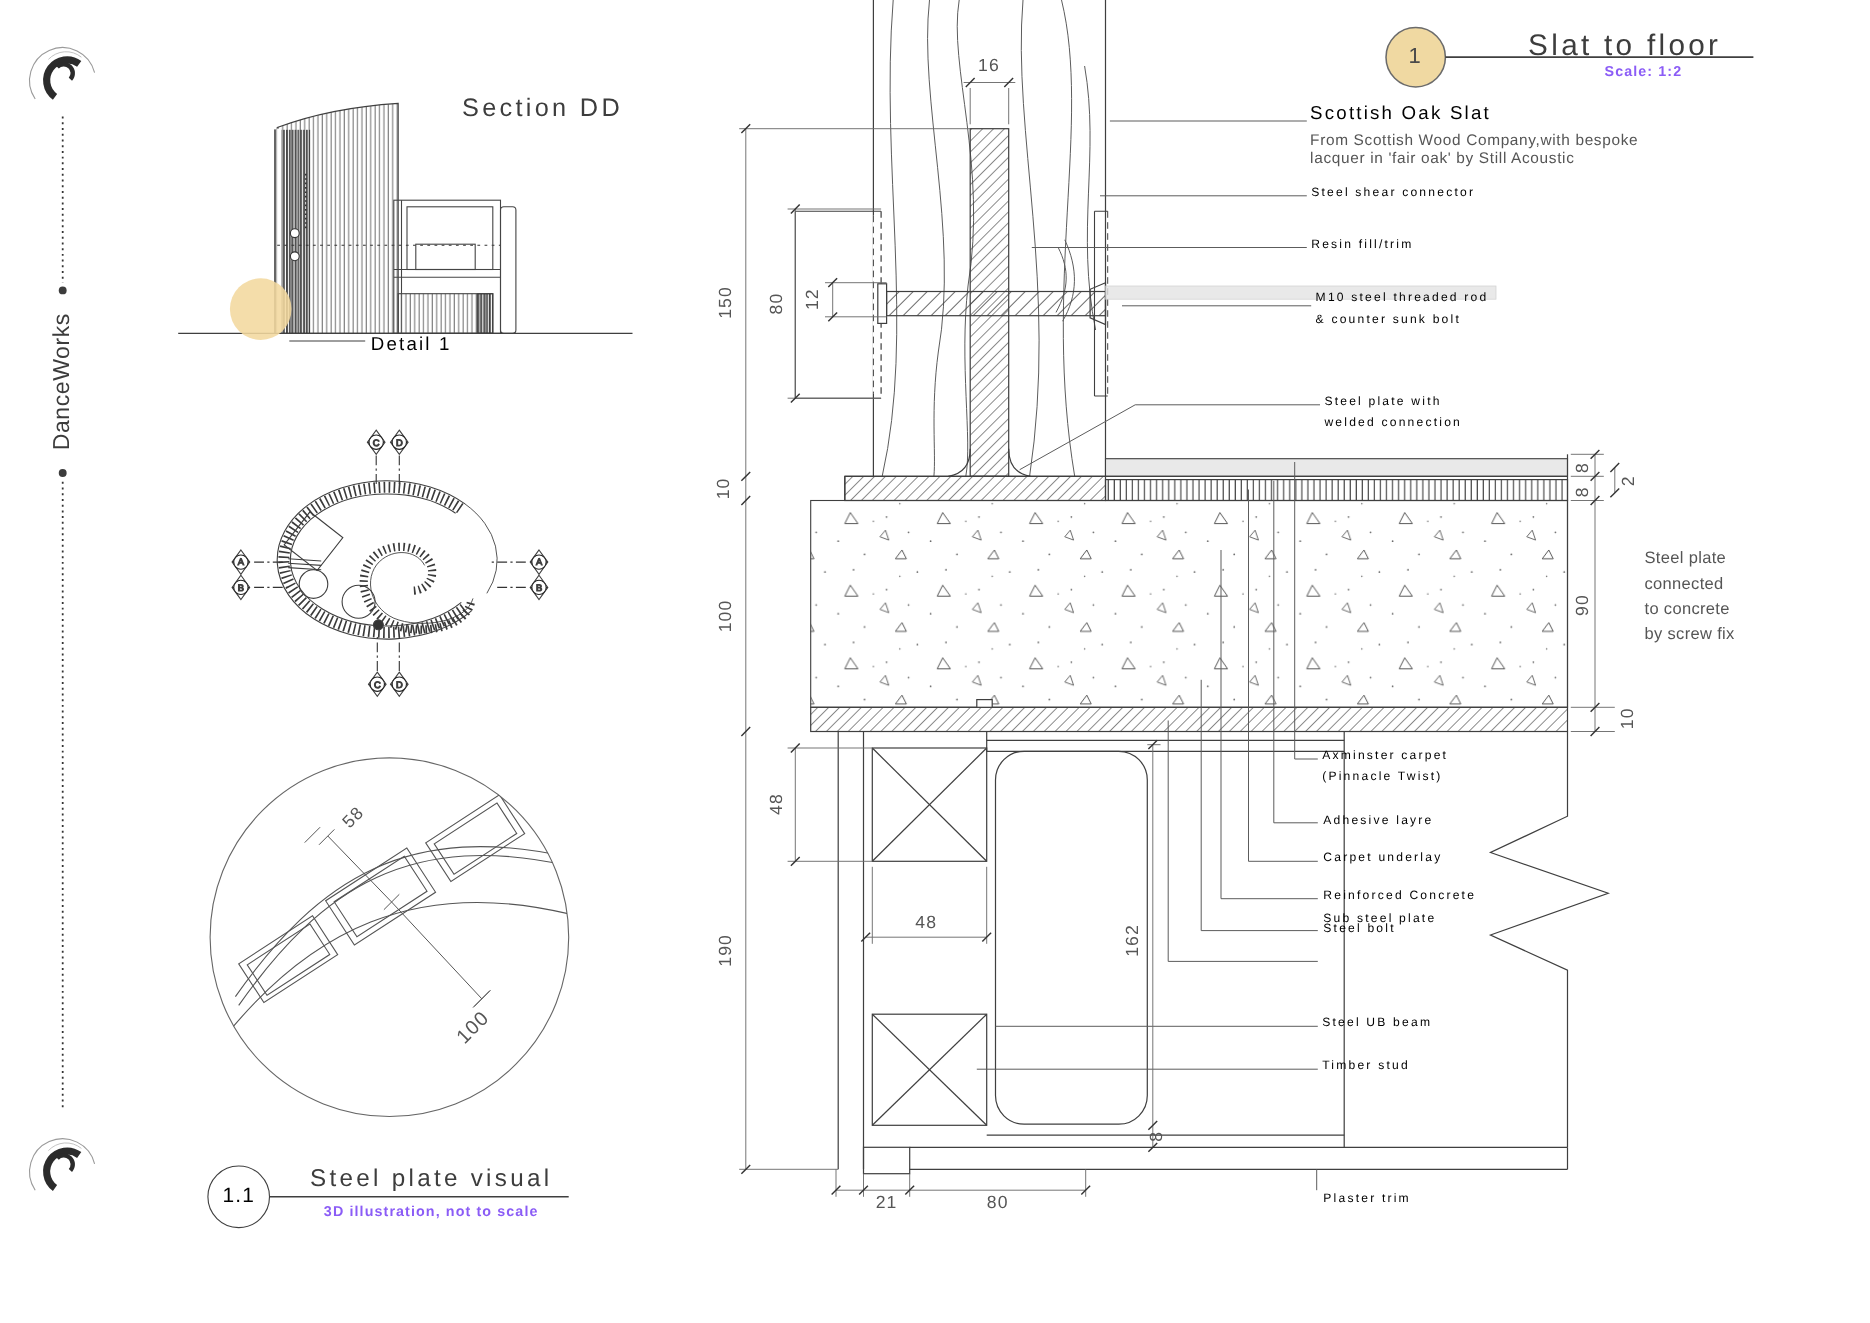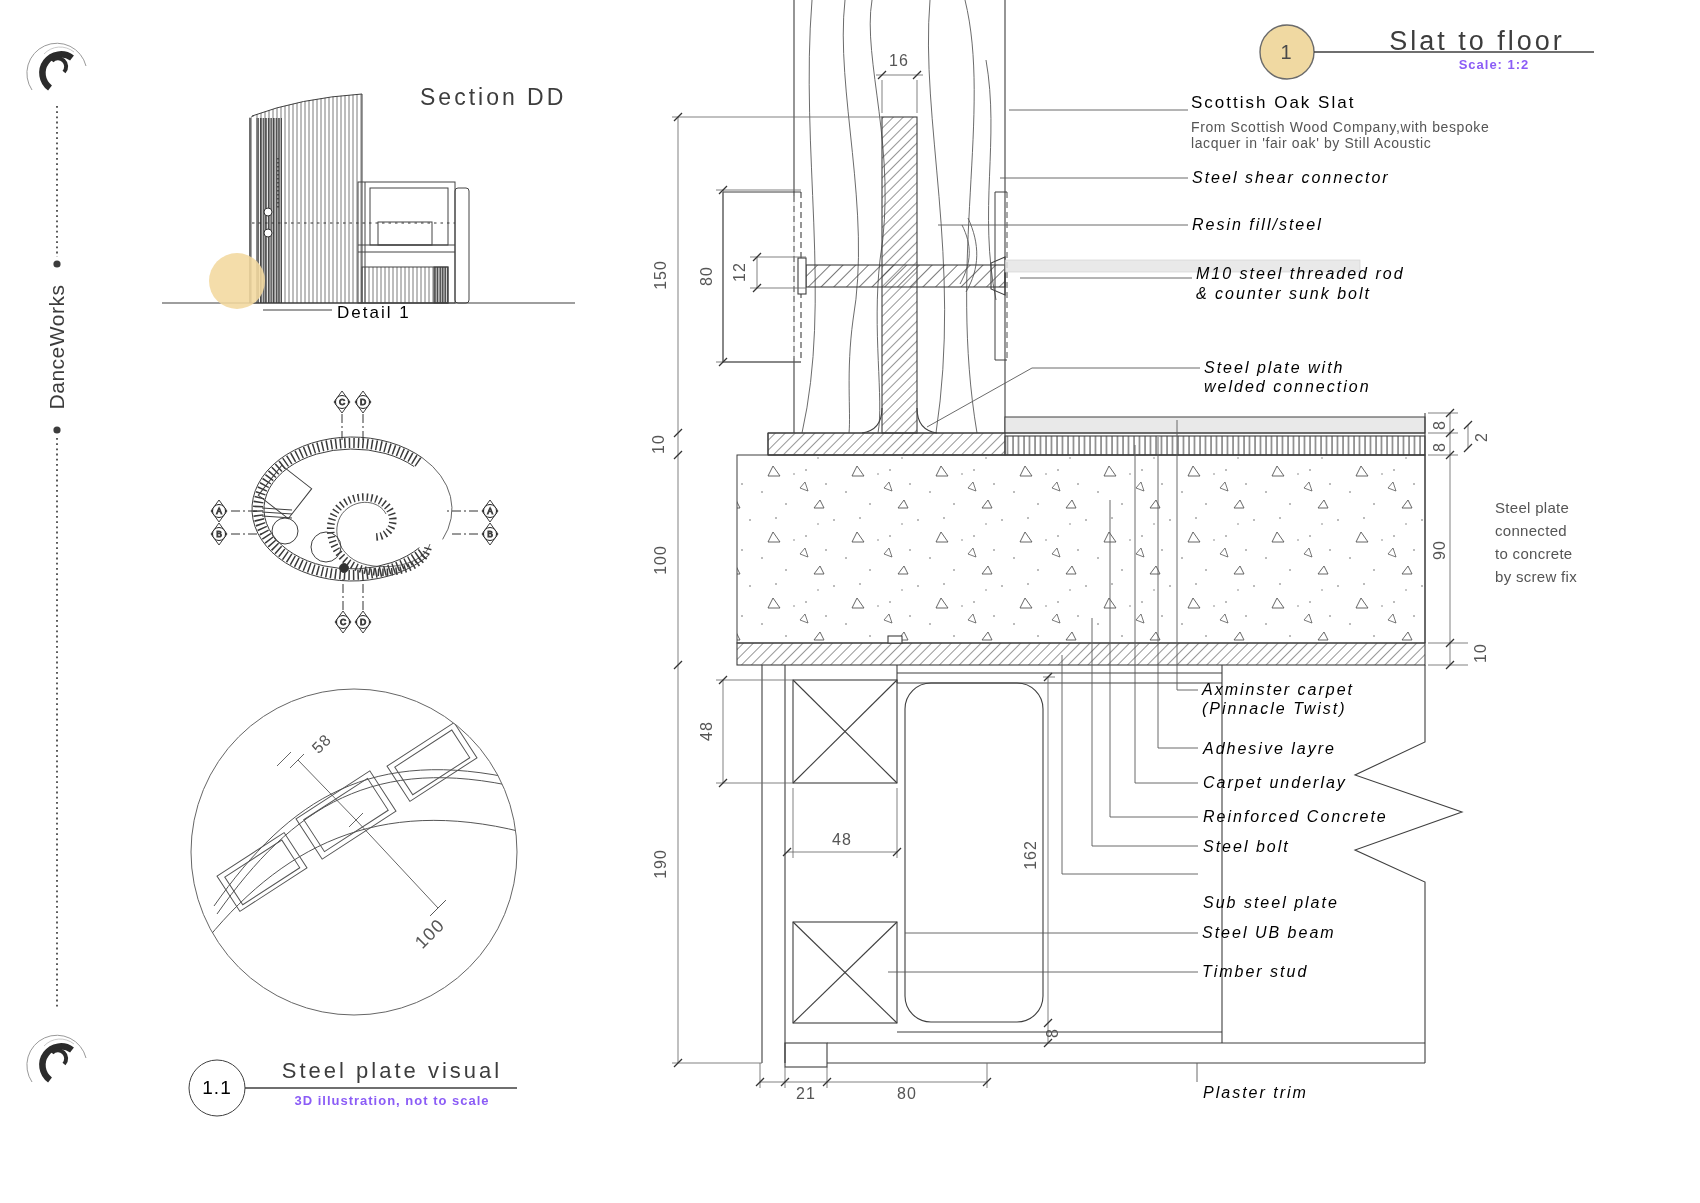--- a/index.html
+++ b/index.html
@@ -8,7 +8,7 @@
   svg{position:absolute;left:0;top:0;}
   .lbl{position:absolute;font-family:"Liberation Sans",sans-serif;color:#000000;
        letter-spacing:2px;white-space:nowrap;line-height:1.15;}
-  .ann{font-size:16px;font-style:italic;}
+  .ann{font-size:11px;}
   .sub{font-size:14px;letter-spacing:.6px;color:#555;}
   .dim{font-size:16px;letter-spacing:1px;color:#565656;}
   .rot{transform:translate(-50%,-50%) rotate(-90deg);}

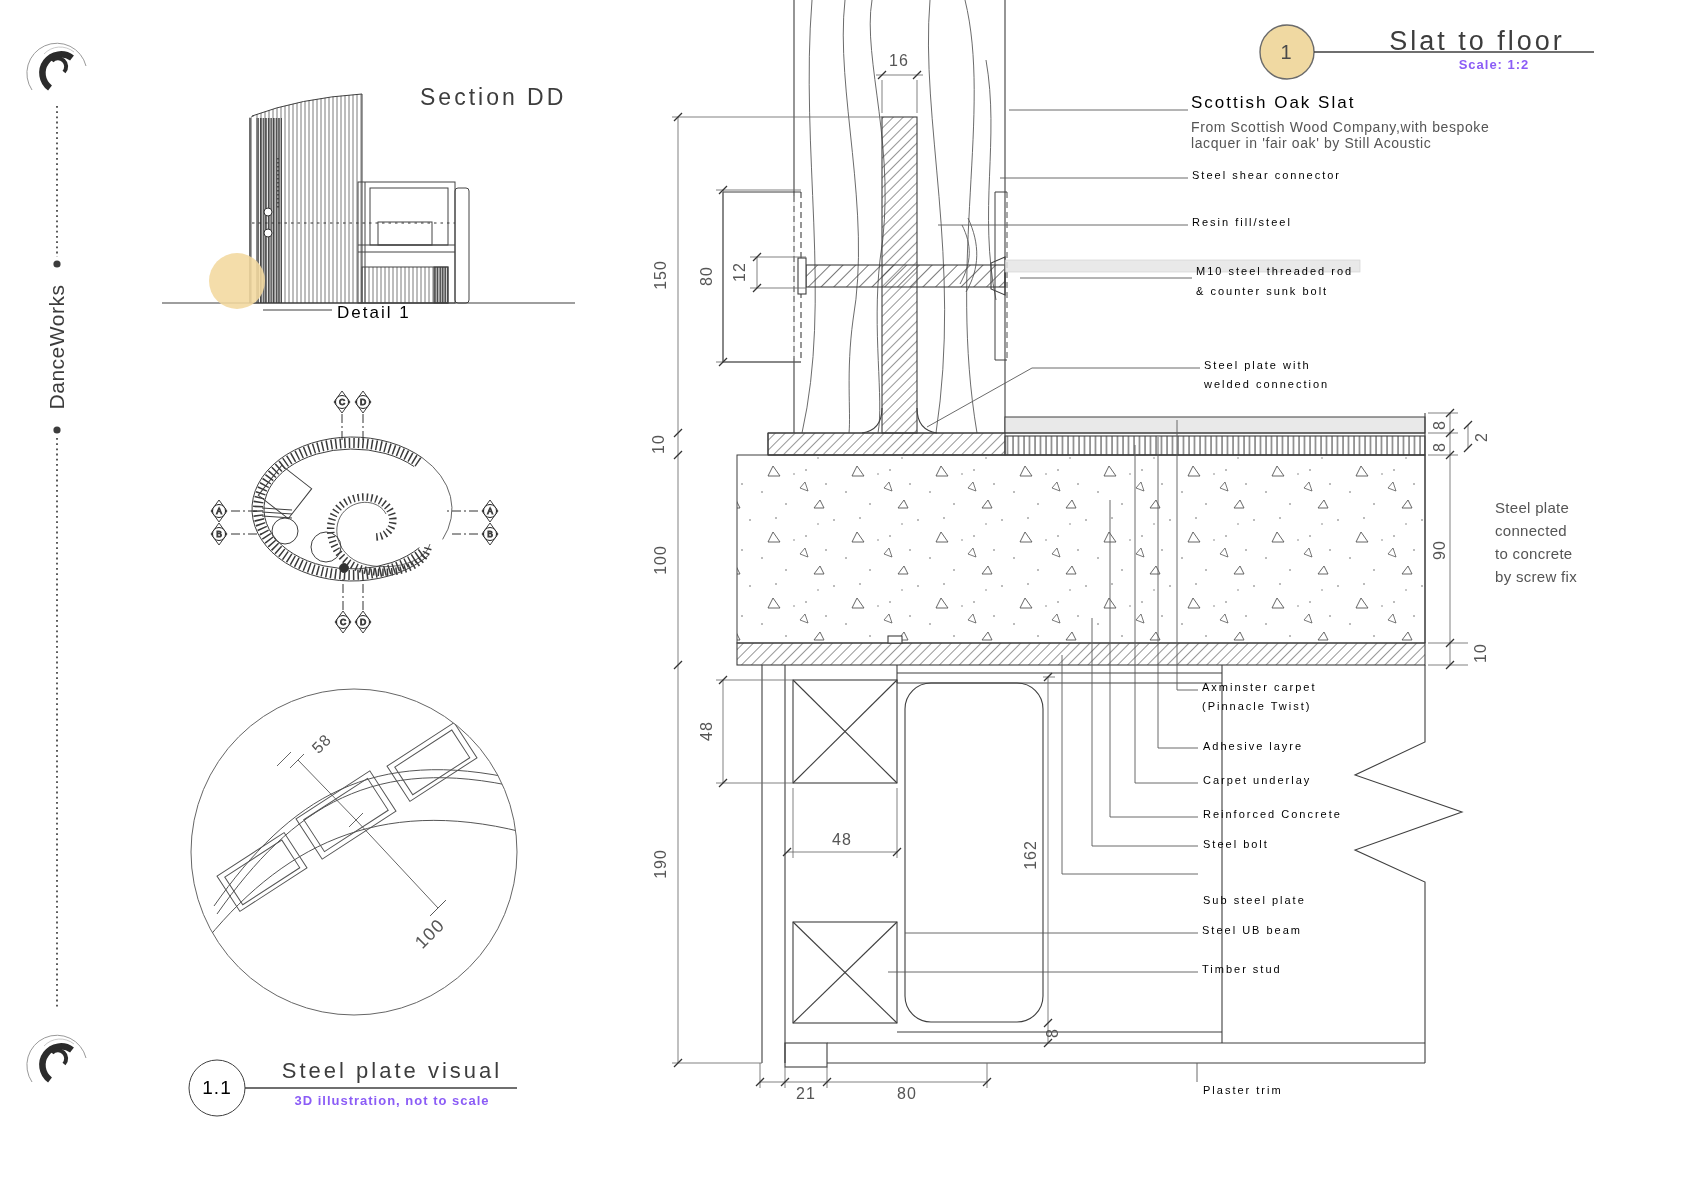--- a/index.html
+++ b/index.html
@@ -399,7 +399,7 @@
   <div class="lbl sub" style="left:1191px;top:119px;">From Scottish Wood Company,with bespoke</div>
   <div class="lbl sub" style="left:1191px;top:135px;">lacquer in 'fair oak' by Still Acoustic</div>
   <div class="lbl ann" style="left:1192px;top:169px;">Steel shear connector</div>
-  <div class="lbl ann" style="left:1192px;top:216px;">Resin fill/steel</div>
+  <div class="lbl ann" style="left:1192px;top:216px;">Resin fill/trim</div>
   <div class="lbl ann" style="left:1196px;top:265px;">M10 steel threaded rod</div>
   <div class="lbl ann" style="left:1196px;top:285px;">&amp; counter sunk bolt</div>
   <div class="lbl ann" style="left:1204px;top:359px;text-align:center;">Steel plate with</div>

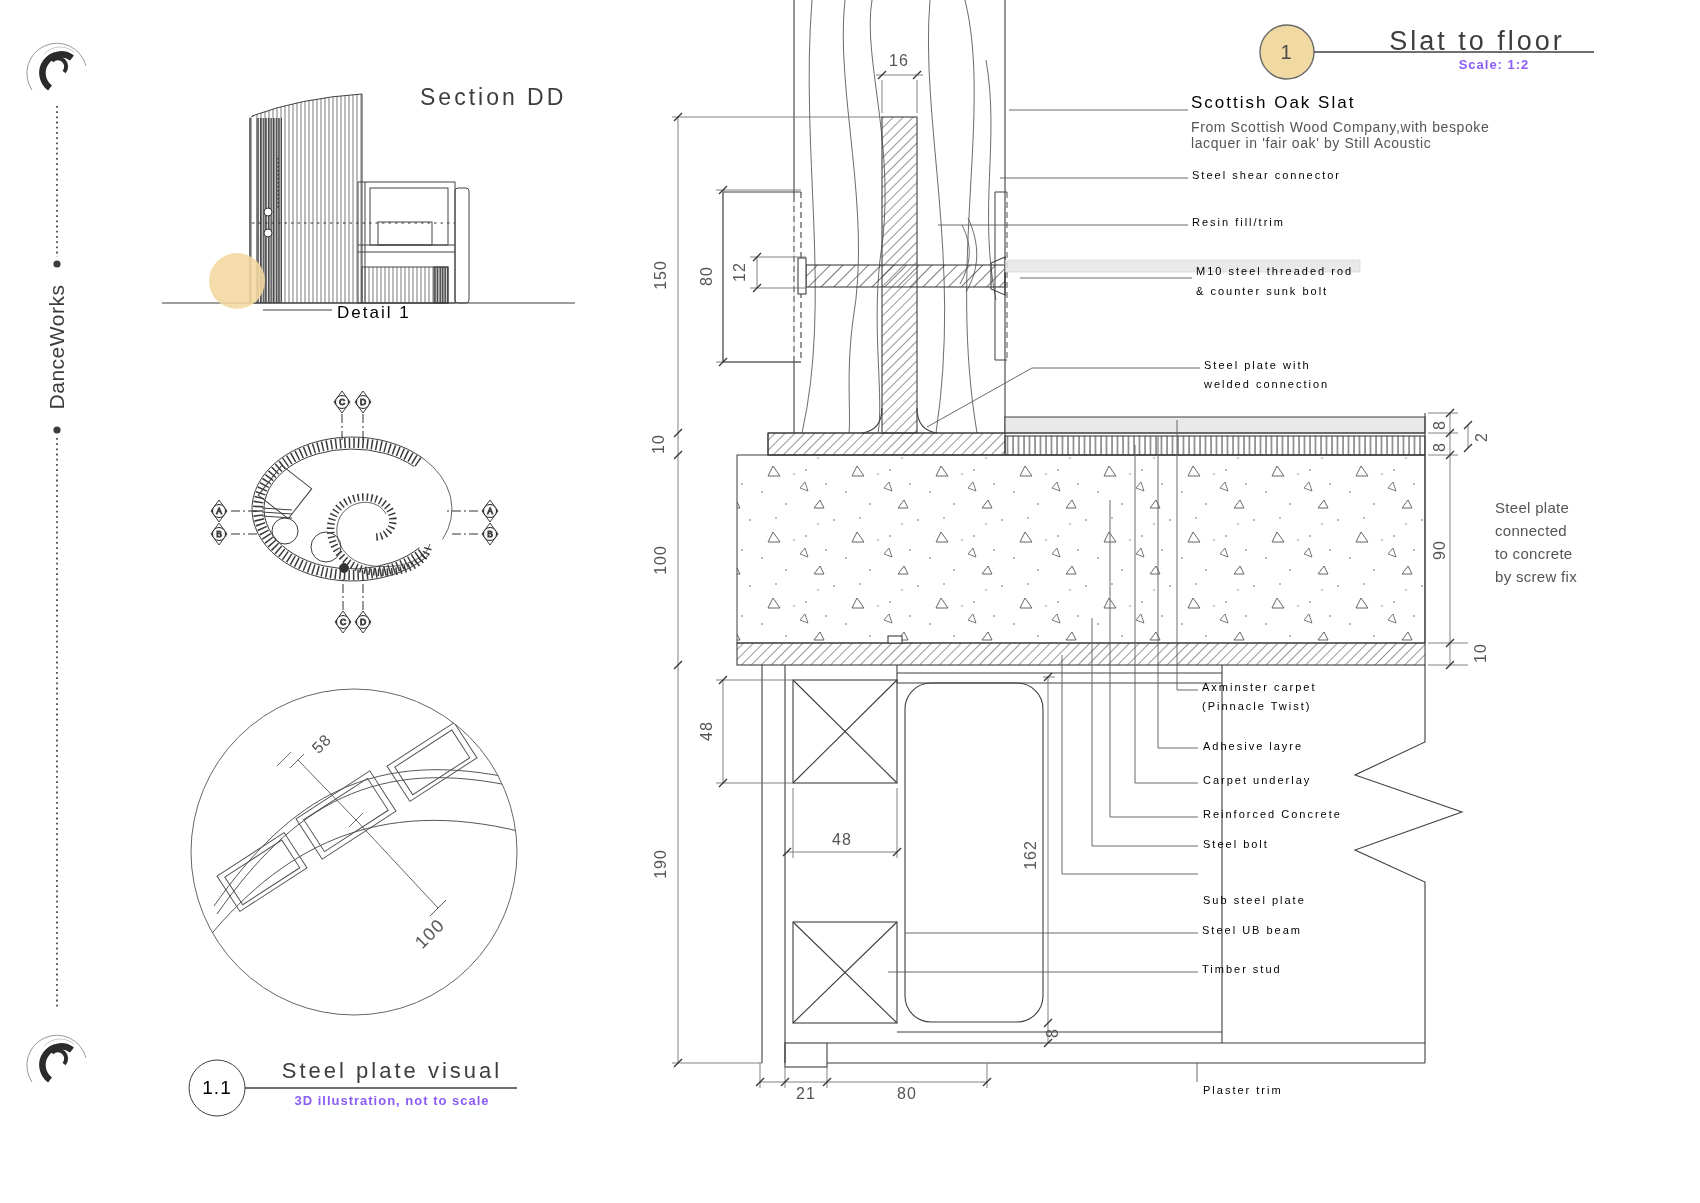--- a/index.html
+++ b/index.html
@@ -410,7 +410,7 @@
   <div class="lbl ann" style="left:1203px;top:774px;">Carpet underlay</div>
   <div class="lbl ann" style="left:1203px;top:808px;">Reinforced Concrete</div>
   <div class="lbl ann" style="left:1203px;top:838px;">Steel bolt</div>
-  <div class="lbl ann" style="left:1203px;top:894px;">Sub steel plate</div>
+  <div class="lbl ann" style="left:1203px;top:829px;">Sub steel plate</div>
   <div class="lbl ann" style="left:1202px;top:924px;">Steel UB  beam</div>
   <div class="lbl ann" style="left:1202px;top:963px;">Timber stud</div>
   <div class="lbl ann" style="left:1203px;top:1084px;">Plaster trim</div>

